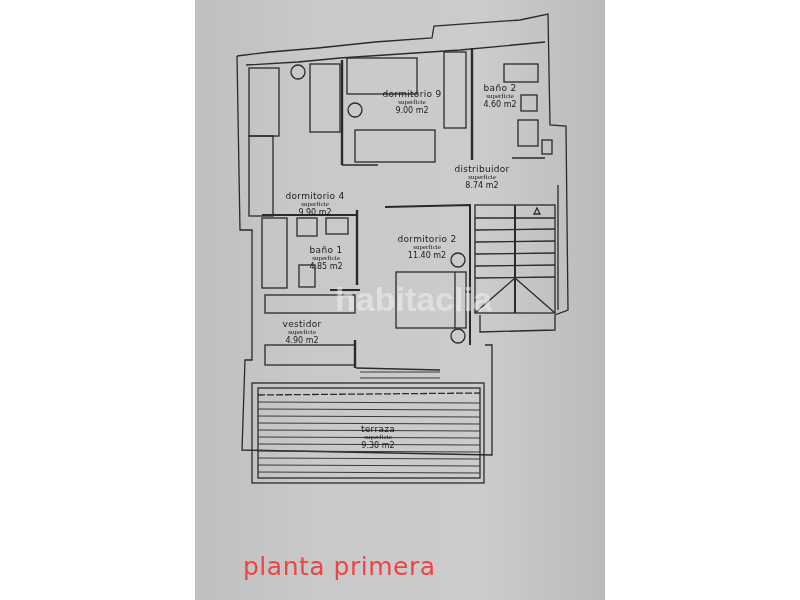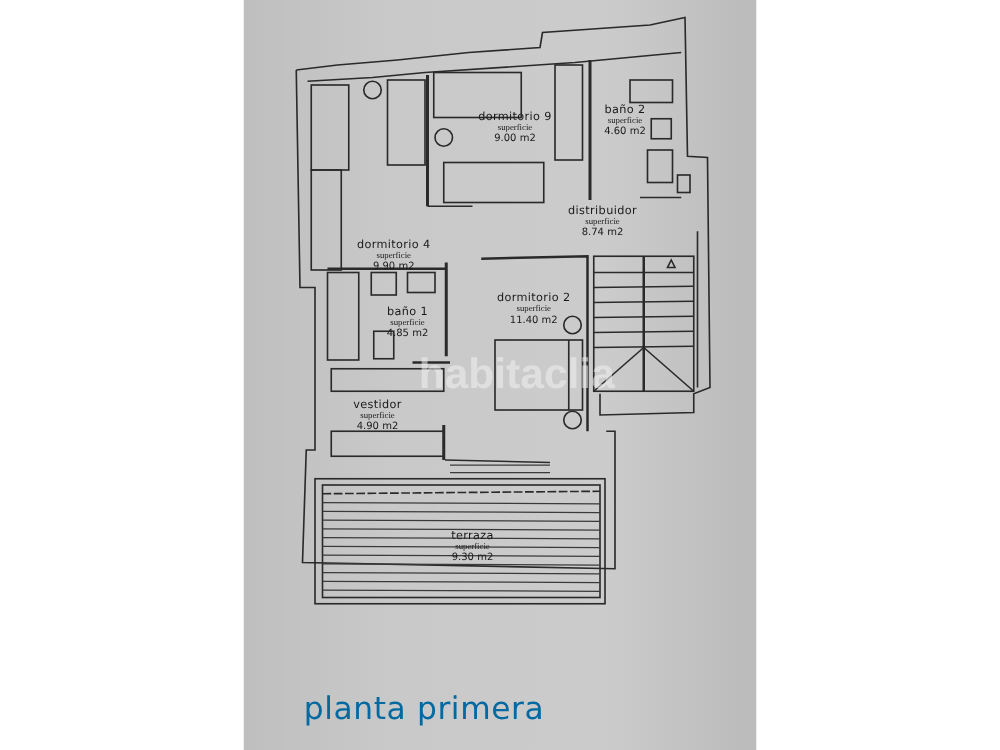--- a/index.html
+++ b/index.html
@@ -11,7 +11,7 @@
   .lbl .n{font-size:9px;letter-spacing:0.3px;}
   .lbl .s{font-size:7px;font-family:Liberation Serif, serif;}
   .lbl .a{font-size:8px;}
-  .title{position:absolute;left:243px;top:552px;font-size:25px;color:#0369a1;letter-spacing:0.5px;font-family:"DejaVu Sans",sans-serif;}
+  .title{position:absolute;left:243px;top:552px;font-size:25px;color:#ef4444;letter-spacing:0.5px;font-family:"DejaVu Sans",sans-serif;}
   .wm{position:absolute;left:335px;top:280px;font-size:34px;color:rgba(240,240,240,0.55);font-family:"Liberation Sans",sans-serif;font-weight:bold;letter-spacing:0px;}
 </style>
 </head>

